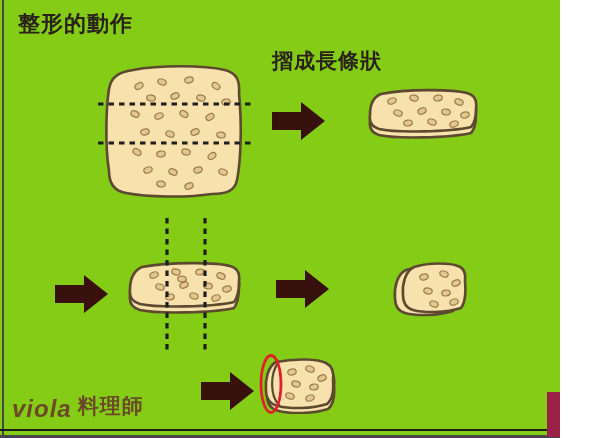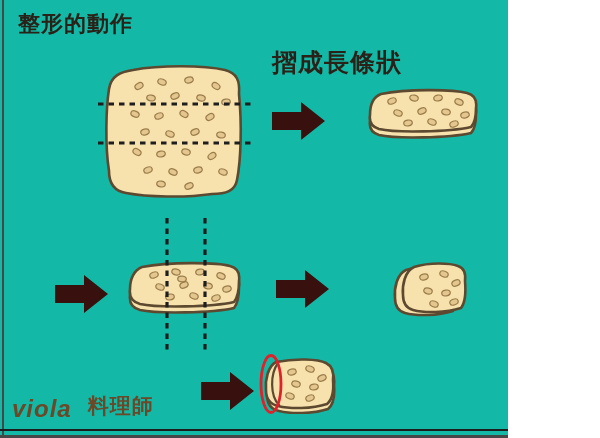--- a/index.html
+++ b/index.html
@@ -4,7 +4,7 @@
 <style>
   html,body{margin:0;padding:0;background:#fff;}
   .canvas{
-    position:relative;width:508px;height:438px;background:#14b8a6;
+    position:relative;width:560px;height:438px;background:#84cc16;
     overflow:hidden;font-family:"Liberation Sans",sans-serif;
   }
   .cjk{color:#2a2218;font-weight:800;letter-spacing:1px;line-height:1.1;}

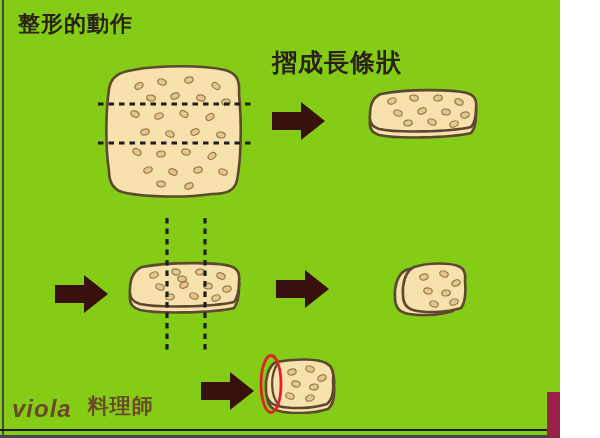--- a/index.html
+++ b/index.html
@@ -9,7 +9,7 @@
   }
   .cjk{color:#2a2218;font-weight:800;letter-spacing:1px;line-height:1.1;}
   .page-title{position:absolute;left:18px;top:12px;font-size:22px;}
-  .step1-label{position:absolute;left:272px;top:49px;font-size:25px;}
+  .step1-label{position:absolute;left:272px;top:49px;font-size:21px;}
   .step2-label{position:absolute;left:384px;top:222px;font-size:21px;}
   .step3-label{position:absolute;left:342px;top:373px;font-size:21px;}
   .art{position:absolute;z-index:1;}

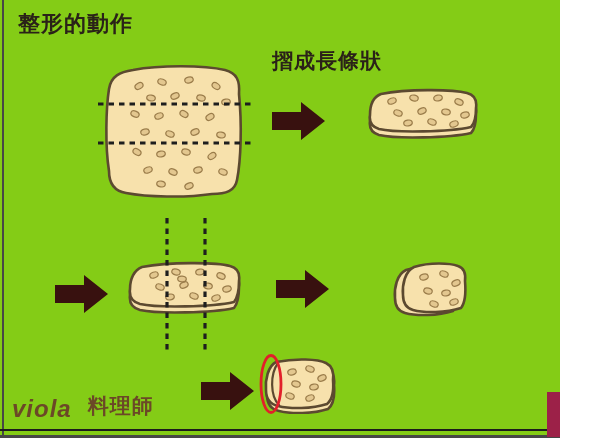--- a/index.html
+++ b/index.html
@@ -28,7 +28,7 @@
   .brand-name{font-family:Liberation Sans, sans-serif;font-style:italic;font-weight:bold;
     font-size:24px;color:#6b4827;letter-spacing:1px;}
   .brand-role{font-family:"Liberation Sans",sans-serif;font-weight:800;
-    font-size:21px;color:#6b4827;margin-left:16px;vertical-align:4px;}
+    font-size:21px;color:#6b4827;margin-left:6px;vertical-align:4px;}
   .page-badge{
     position:absolute;left:547px;top:392px;width:53px;height:45px;background:#9c2148;
     z-index:6;display:flex;align-items:center;justify-content:center;

